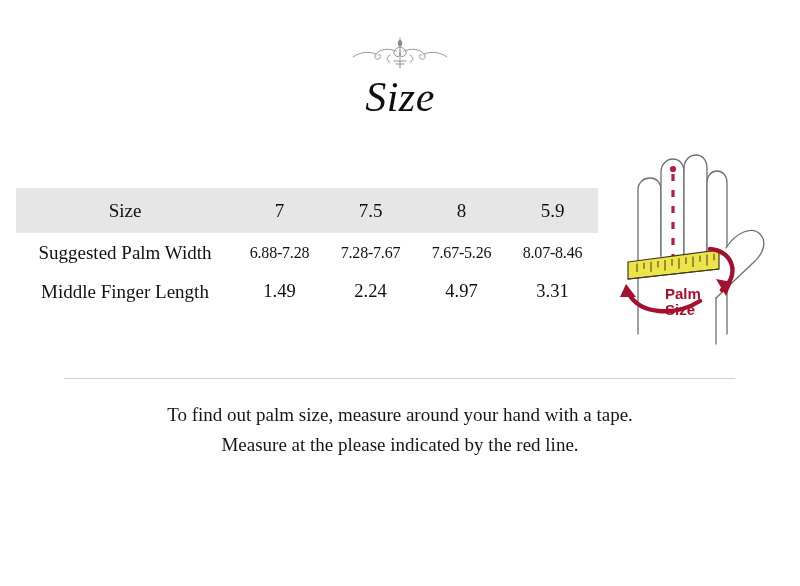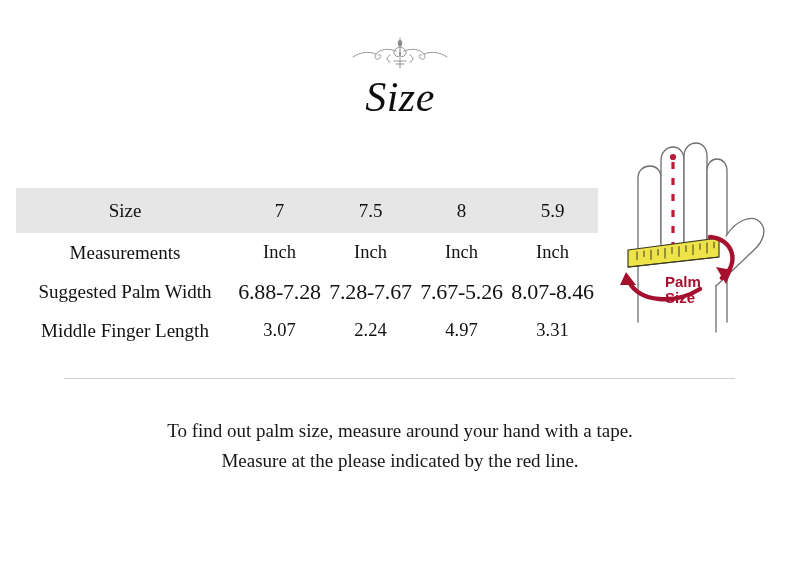--- a/index.html
+++ b/index.html
@@ -158,13 +158,6 @@
       <td class="data-cell">7.5</td>
       <td class="data-cell">8</td>
       <td class="data-cell">5.9</td>
-    </tr>
-    <tr class="row-measurements">
-      <td class="label-cell">Measurements</td>
-      <td class="data-cell">Inch</td>
-      <td class="data-cell">Inch</td>
-      <td class="data-cell">Inch</td>
-      <td class="data-cell">Inch</td>
     </tr>
     <tr class="row-palm">
       <td class="label-cell">Suggested Palm Width</td>

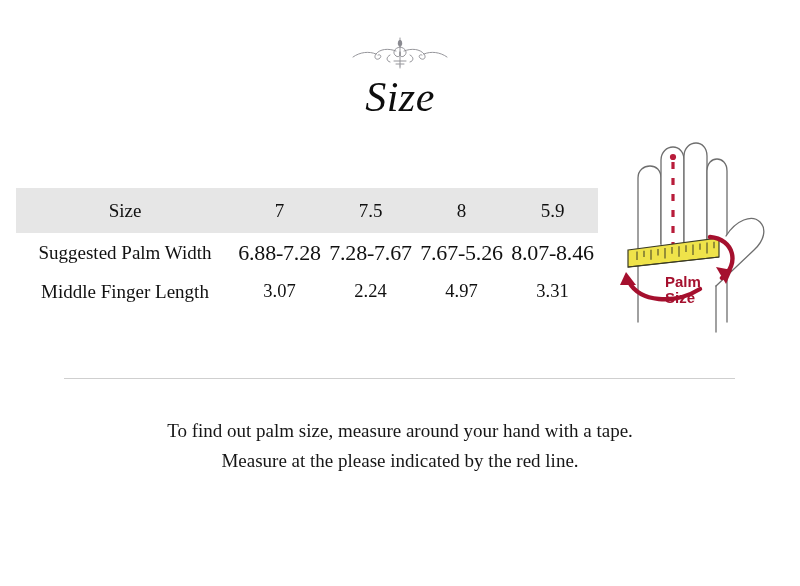--- a/index.html
+++ b/index.html
@@ -77,7 +77,7 @@
   .size-table td.data-cell {
     font-size: 18.5px;
   }
-  tr.row-palm td.data-cell { font-size: 22px; letter-spacing: -0.2px; }
+  tr.row-palm td.data-cell { font-size: 16px; letter-spacing: -0.2px; }
 
   
   .divider {

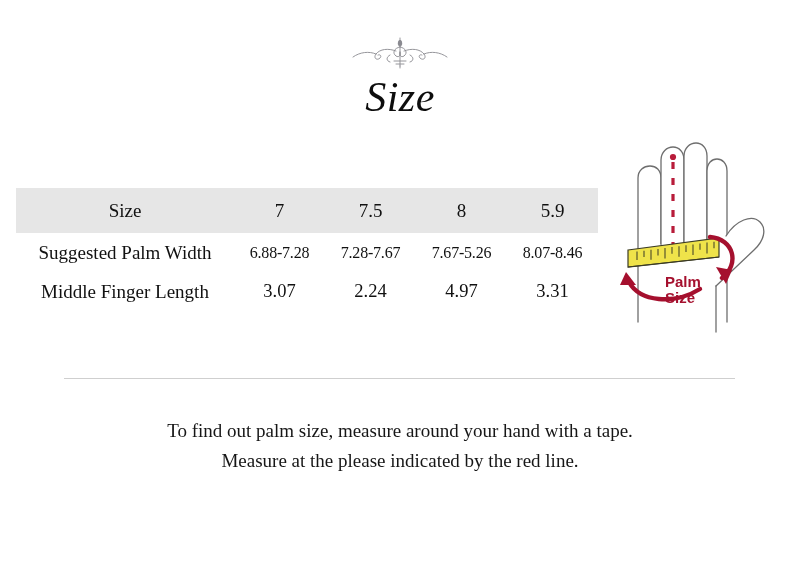--- a/index.html
+++ b/index.html
@@ -168,7 +168,7 @@
     </tr>
     <tr class="row-finger">
       <td class="label-cell">Middle Finger Length</td>
-      <td class="data-cell">3.07</td>
+      <td class="data-cell">1.49</td>
       <td class="data-cell">2.24</td>
       <td class="data-cell">4.97</td>
       <td class="data-cell">3.31</td>

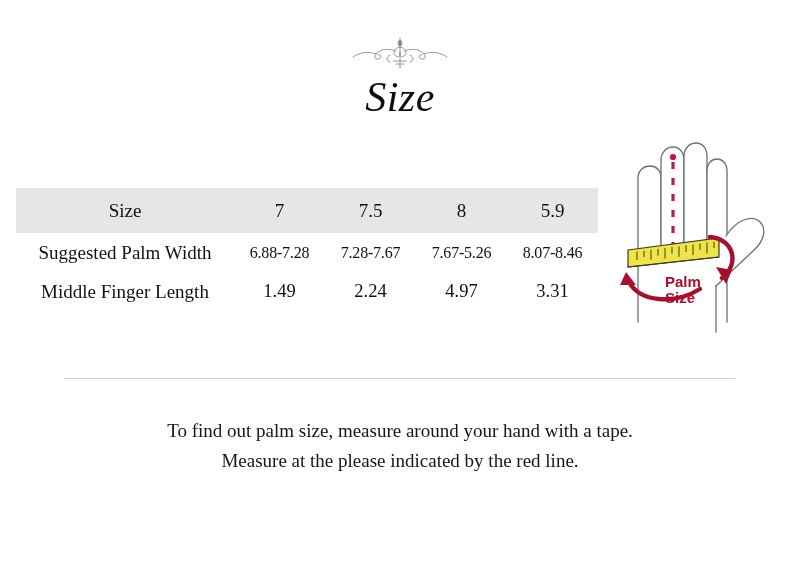--- a/index.html
+++ b/index.html
@@ -111,7 +111,7 @@
   .hand-figure {
     position: absolute;
     left: 612px;
-    top: 126px;
+    top: 138px;
     width: 182px;
     height: 212px;
   }

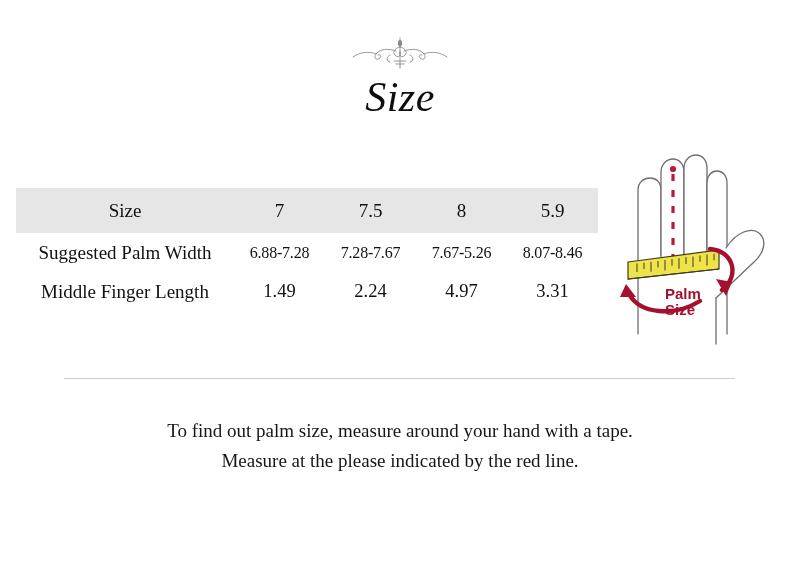--- a/index.html
+++ b/index.html
@@ -96,7 +96,6 @@
     right: 0;
     top: 400px;
     text-align: center;
-    margin-top: 16px;
   }
   .notes .note-line {
     font-size: 19px;

